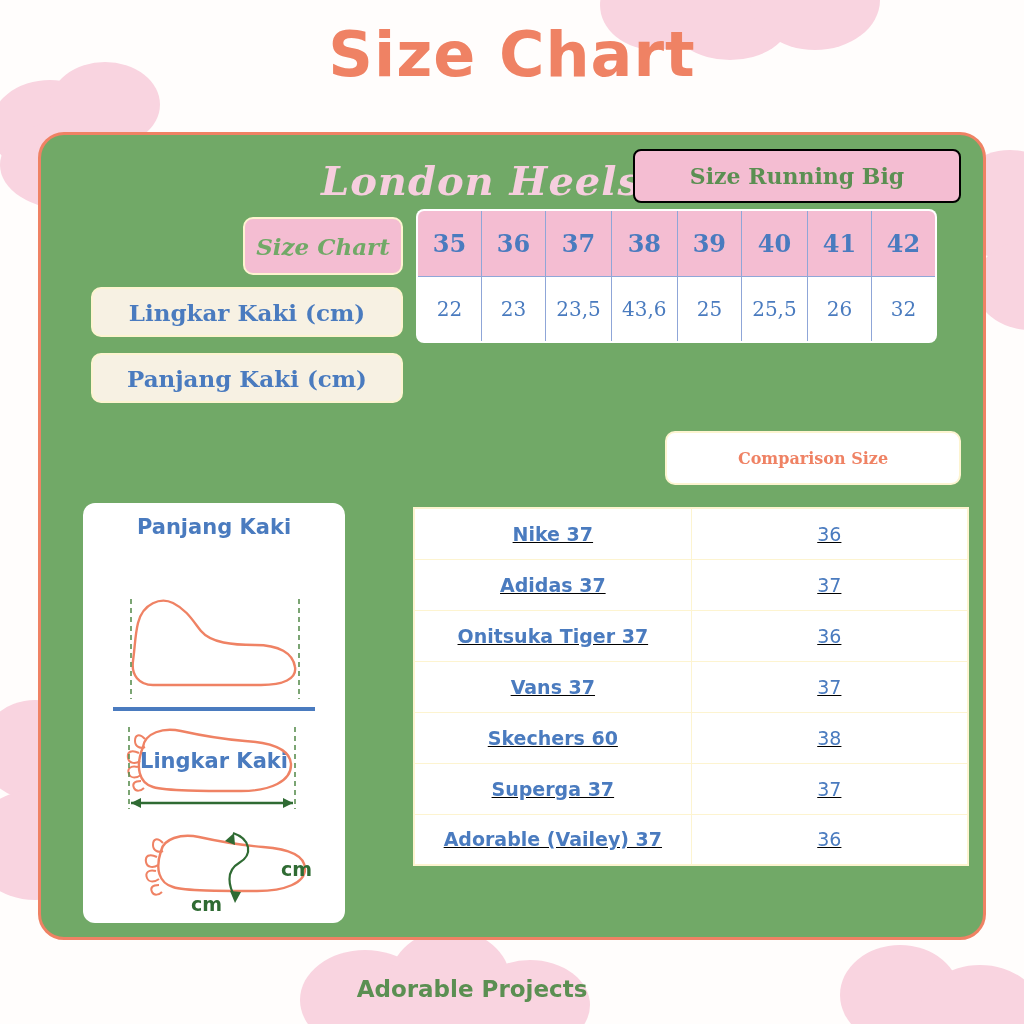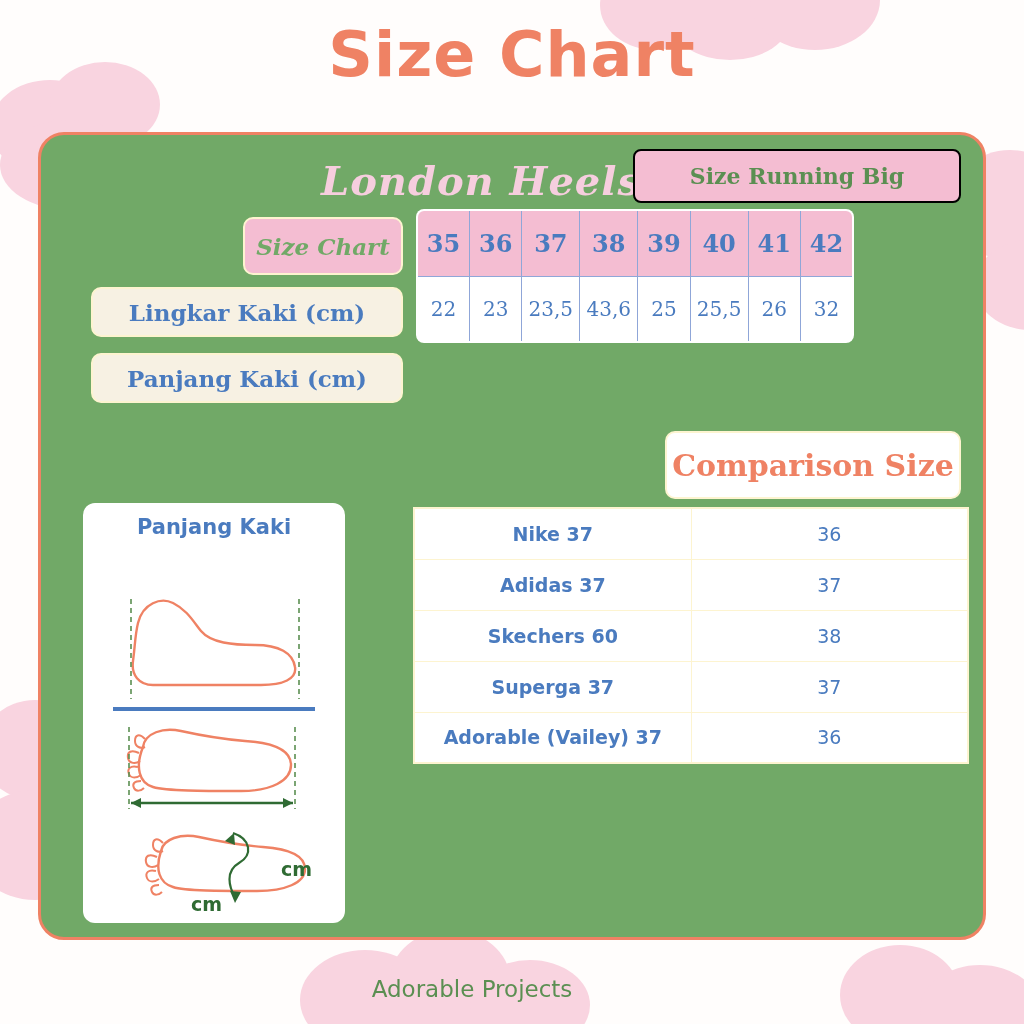--- a/index.html
+++ b/index.html
@@ -106,7 +106,7 @@
   table.grid {
     position: absolute;
     left: 375px; top: 74px;
-    width: 438px;
+    width: 521px;
     border-collapse: collapse;
     background: #ffffff;
     border: 2px solid #8fa6d8;

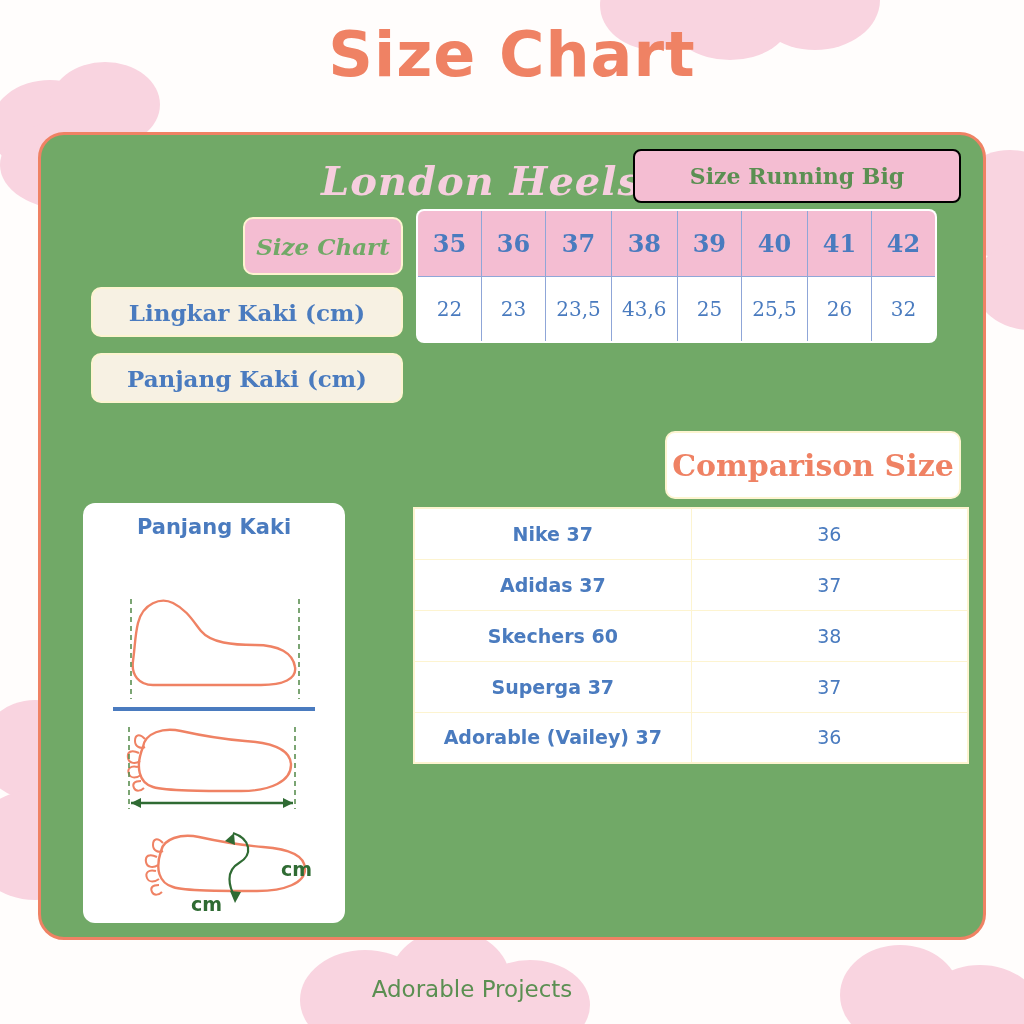--- a/index.html
+++ b/index.html
@@ -134,14 +134,14 @@
   .comparison-title {
     position: absolute;
     right: 22px; top: 296px;
-    width: 296px; height: 68px;
+    width: 296px; height: 54px;
     background: #ffffff;
     border: 2px solid #fdf4d0;
     border-radius: 10px;
     display: flex; align-items: center; justify-content: center;
     font-family: "DejaVu Serif", serif;
     font-weight: bold;
-    font-size: 30px;
+    font-size: 16px;
     color: #ef8264;
   }
 

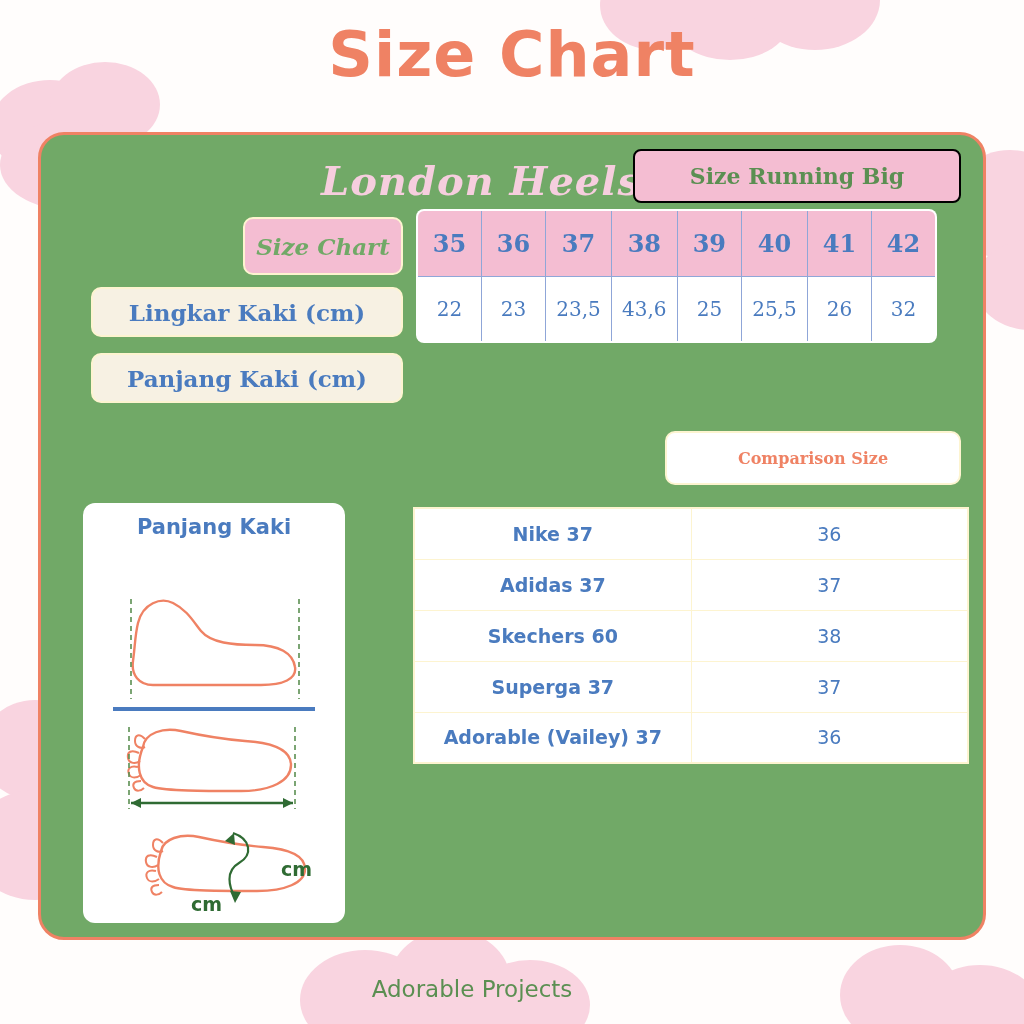--- a/index.html
+++ b/index.html
@@ -152,6 +152,7 @@
     border-collapse: collapse;
     background: #a16207;
     border: 2px solid #fdf4d0;
+    text-decoration: underline;
   }
   table.comp td {
     border: 1px solid #fdf4d0;

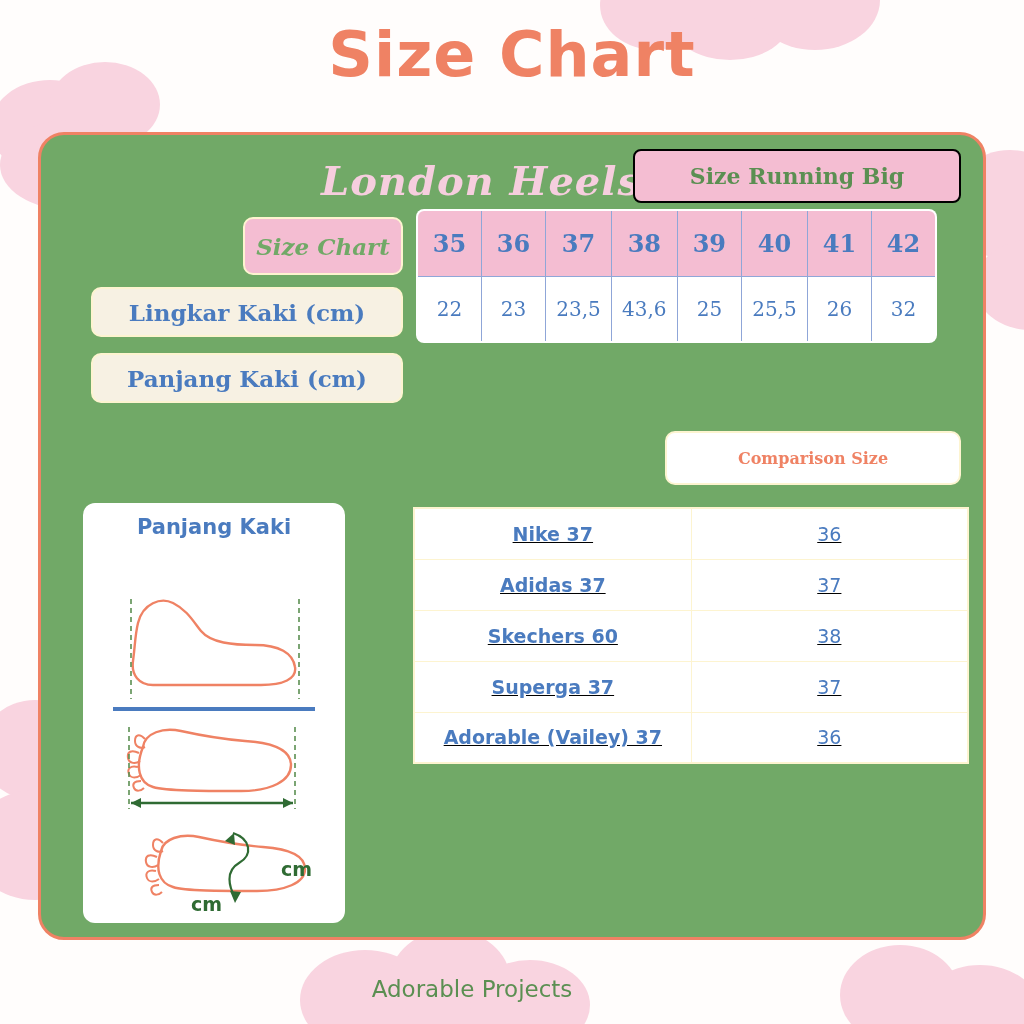--- a/index.html
+++ b/index.html
@@ -278,6 +278,10 @@
         <td class="sizecell">37</td>
       </tr>
       <tr>
+        <td class="brandcell">Onitsuka Tiger 37</td>
+        <td class="sizecell">36</td>
+      </tr>
+      <tr>
         <td class="brandcell">Skechers 60</td>
         <td class="sizecell">38</td>
       </tr>

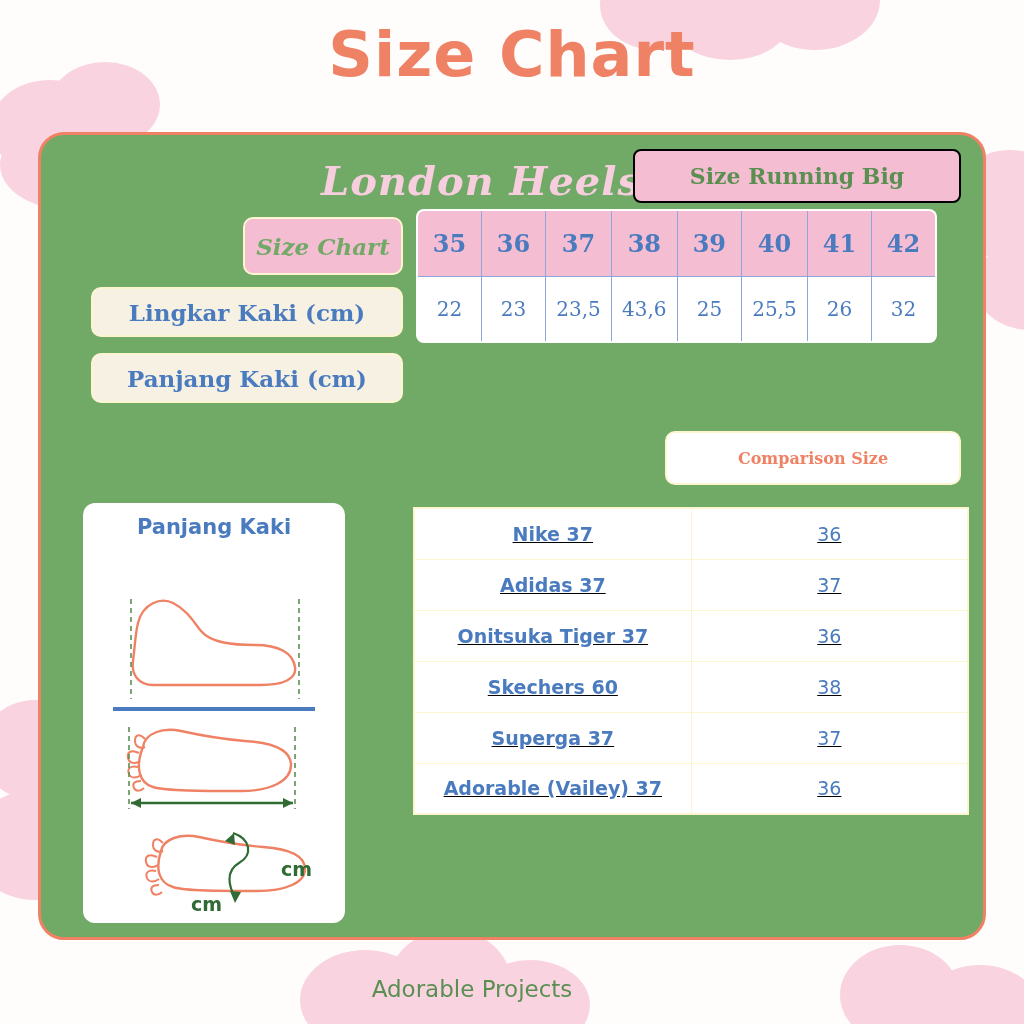--- a/index.html
+++ b/index.html
@@ -282,6 +282,10 @@
         <td class="sizecell">36</td>
       </tr>
       <tr>
+        <td class="brandcell">Vans 37</td>
+        <td class="sizecell">37</td>
+      </tr>
+      <tr>
         <td class="brandcell">Skechers 60</td>
         <td class="sizecell">38</td>
       </tr>

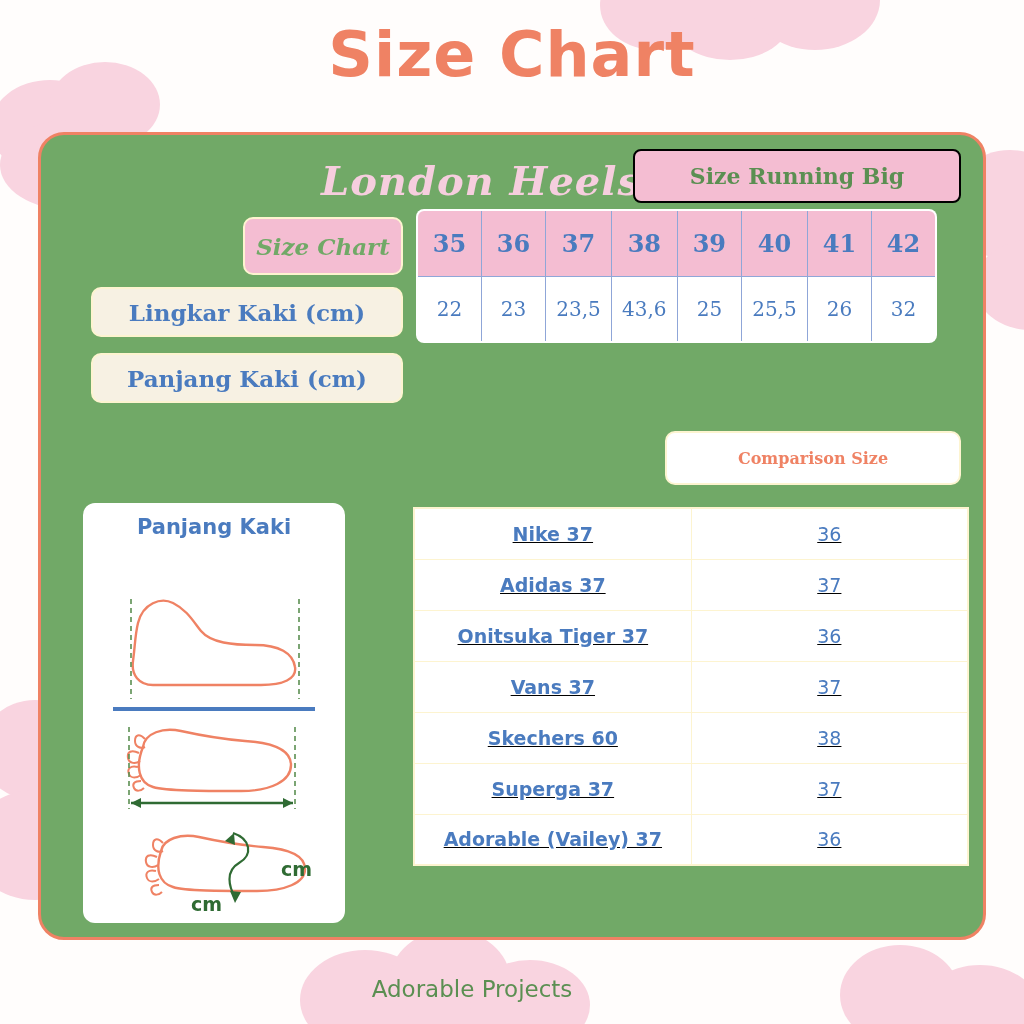--- a/index.html
+++ b/index.html
@@ -302,6 +302,7 @@
 
     <div class="illus">
       <div class="illus-cap cap1">Panjang Kaki</div>
+      <div class="illus-cap cap2">Lingkar Kaki</div>
 
       <svg width="262" height="420" style="position:absolute;left:0;top:0;">
 

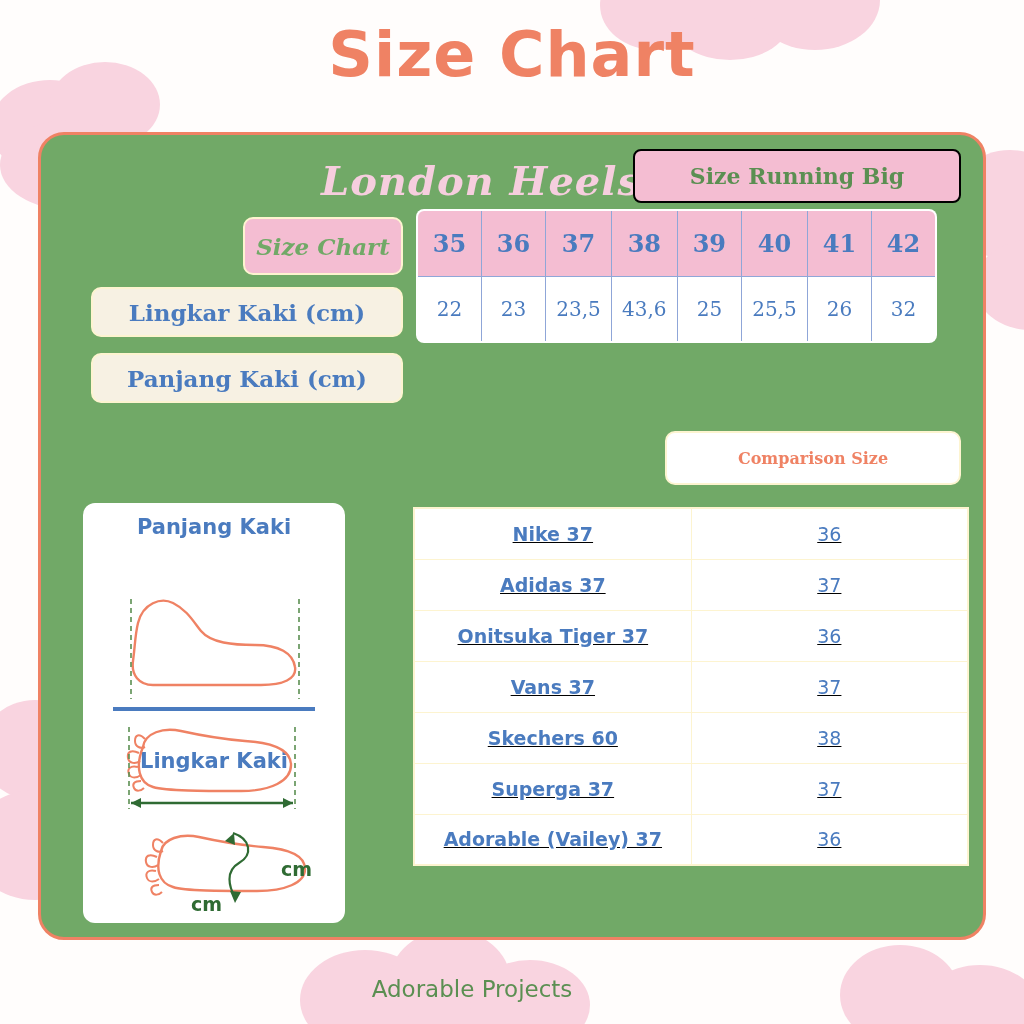--- a/index.html
+++ b/index.html
@@ -190,7 +190,7 @@
     left: 0; top: 976px; width: 944px;
     text-align: center;
     font-family: "DejaVu Sans", sans-serif;
-    font-weight: normal;
+    font-weight: bold;
     font-size: 23px;
     color: #5b8f52;
     z-index: 6;

